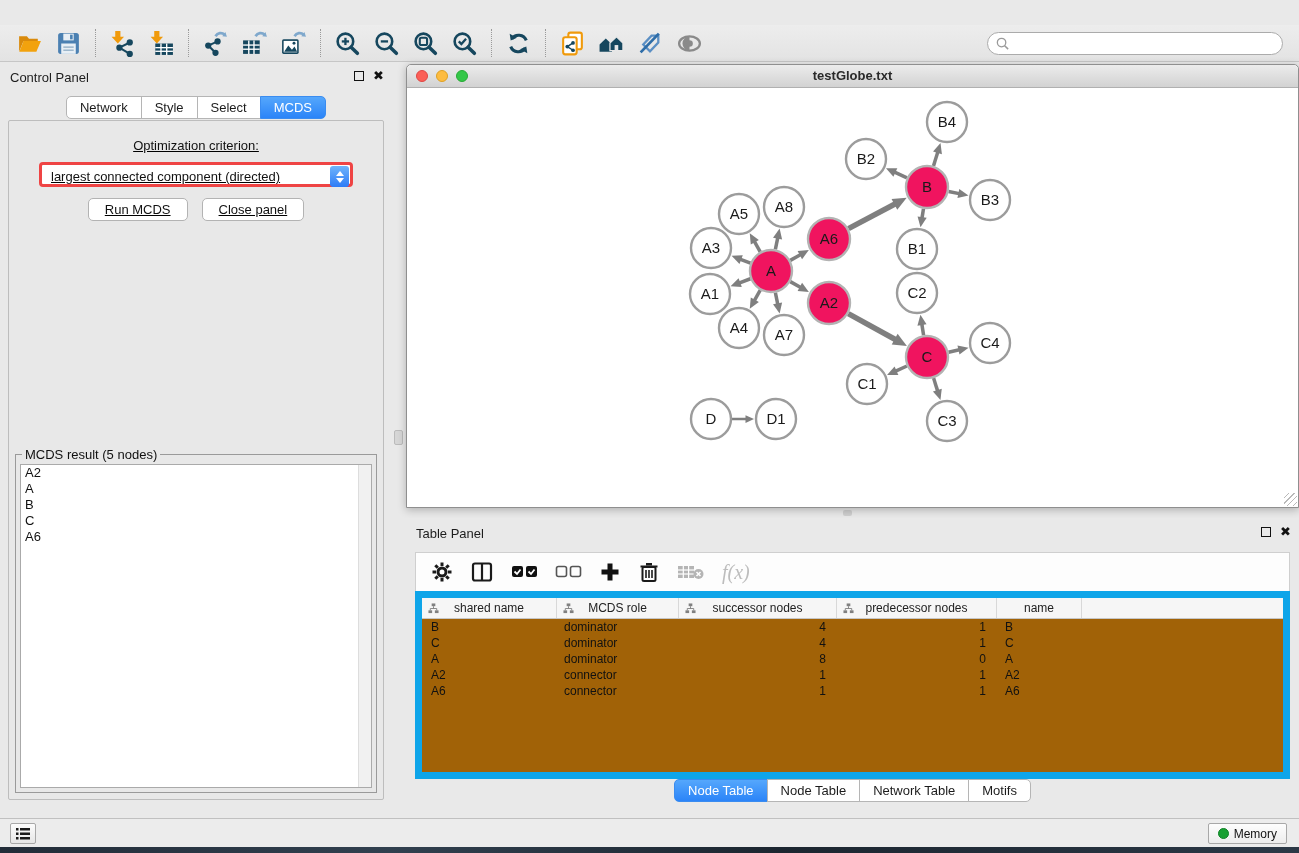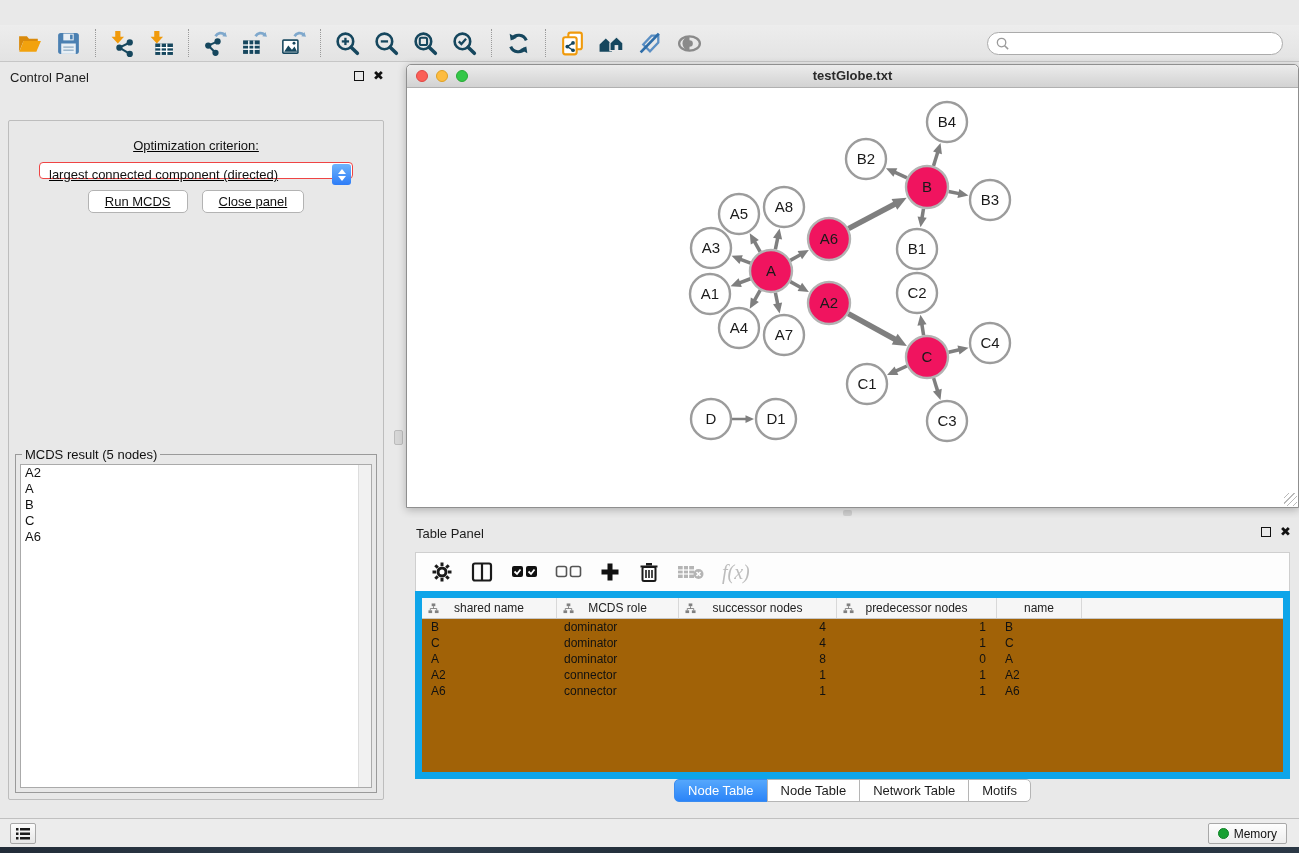--- a/index.html
+++ b/index.html
@@ -275,6 +275,12 @@
         <span class="float-box"></span>
         <span class="close-x">✖</span>
       </span>
+    </div>
+    <div class="seg-tabs cp-tabs">
+      <span class="seg-tab">Network</span>
+      <span class="seg-tab">Style</span>
+      <span class="seg-tab">Select</span>
+      <span class="seg-tab active">MCDS</span>
     </div>
     <div class="cp-content">
       <div class="opt-label">Optimization criterion:</div>

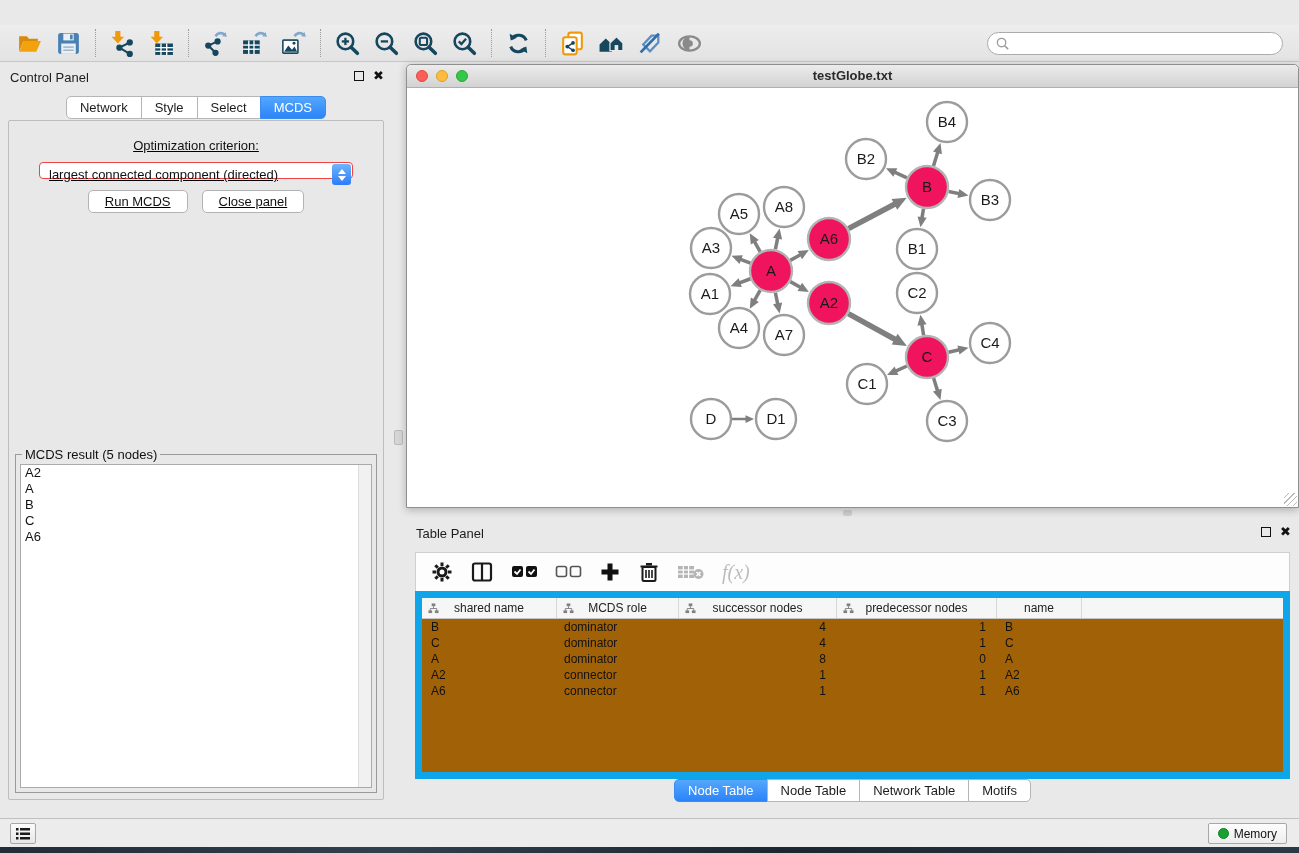--- a/index.html
+++ b/index.html
@@ -46,8 +46,8 @@
   .cp-content { position:absolute; left:8px; top:58px; width:376px; height:680px;
     border:1px solid #bdbdbd; border-radius:2px; background:#e8e8e8;text-decoration:underline; }
   .opt-label { text-align:center; margin-top:17px; font-size:13px; color:#111; }
-  .combo { position:relative; margin:9px auto 0; width:314px; height:17px; background:#fff;
-    border:1px solid #ef4444; border-radius:4px; font-size:13px; color:#111;
+  .combo { position:relative; margin:9px auto 0; width:314px; height:25px; background:#fff;
+    border:3px solid #ef4444; border-radius:4px; font-size:13px; color:#111;
     line-height:23px; padding-left:9px; cursor:pointer; }
   .combo-stepper { position:absolute; right:1px; top:1px; width:19px; height:21px; border-radius:3px;
     background:linear-gradient(#6fb4fb,#2d7cf7); display:flex; flex-direction:column;

